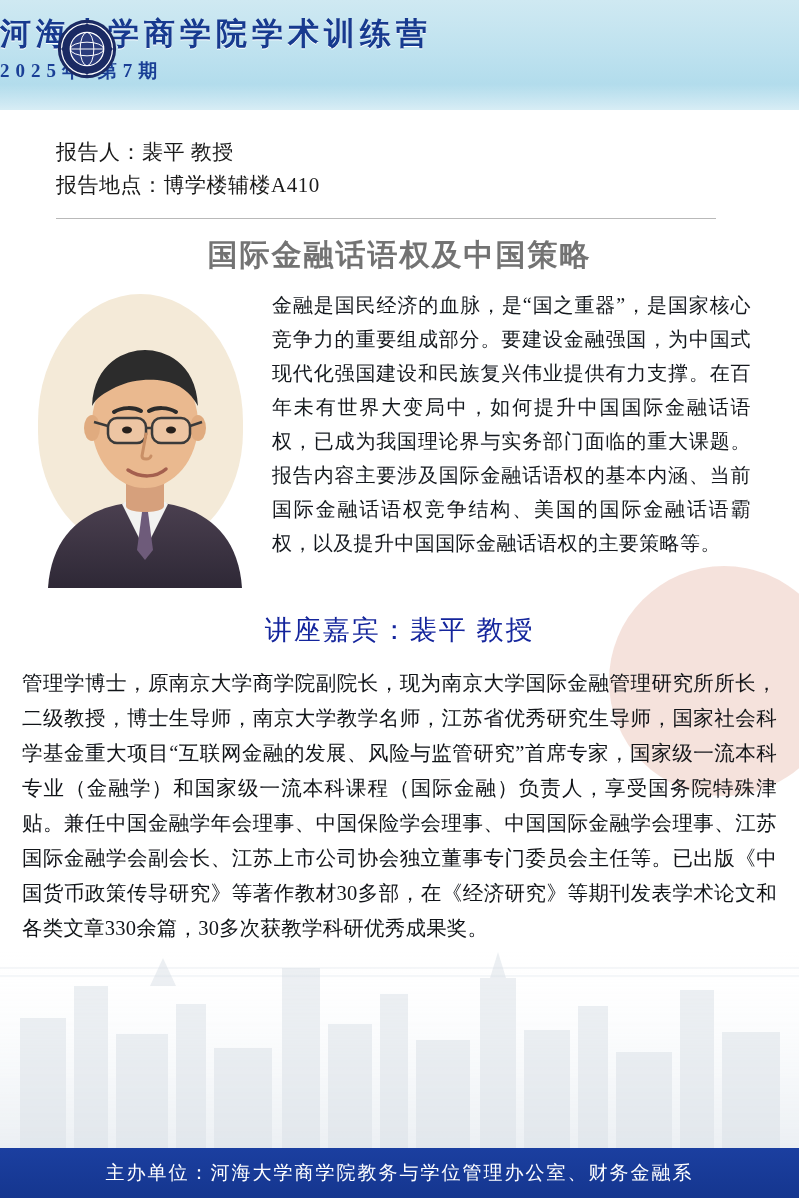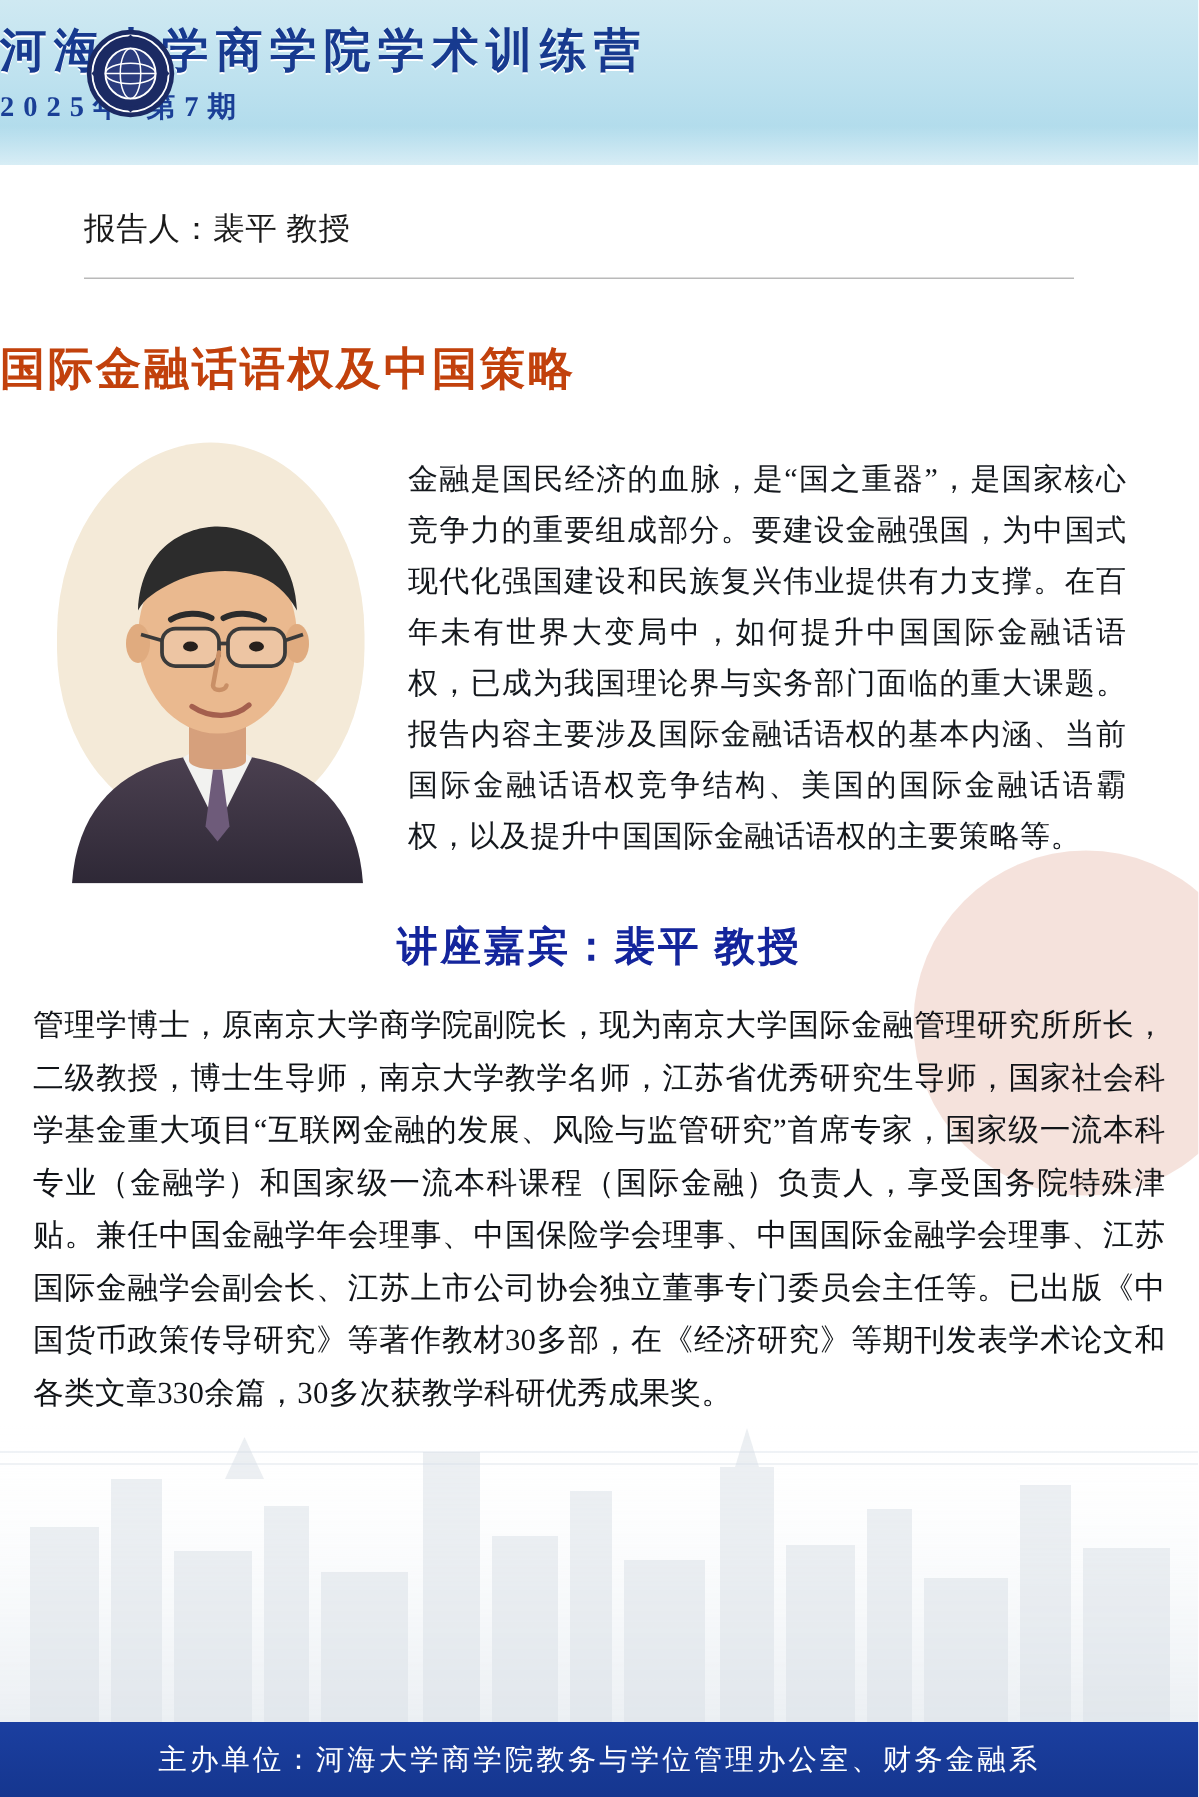--- a/index.html
+++ b/index.html
@@ -235,6 +235,7 @@
 
   <div class="info">
     <div class="info-line">报告人：裴平 教授</div>
+    <div class="info-line">报告地点：博学楼辅楼A410</div>
     <div class="divider"></div>
   </div>
 

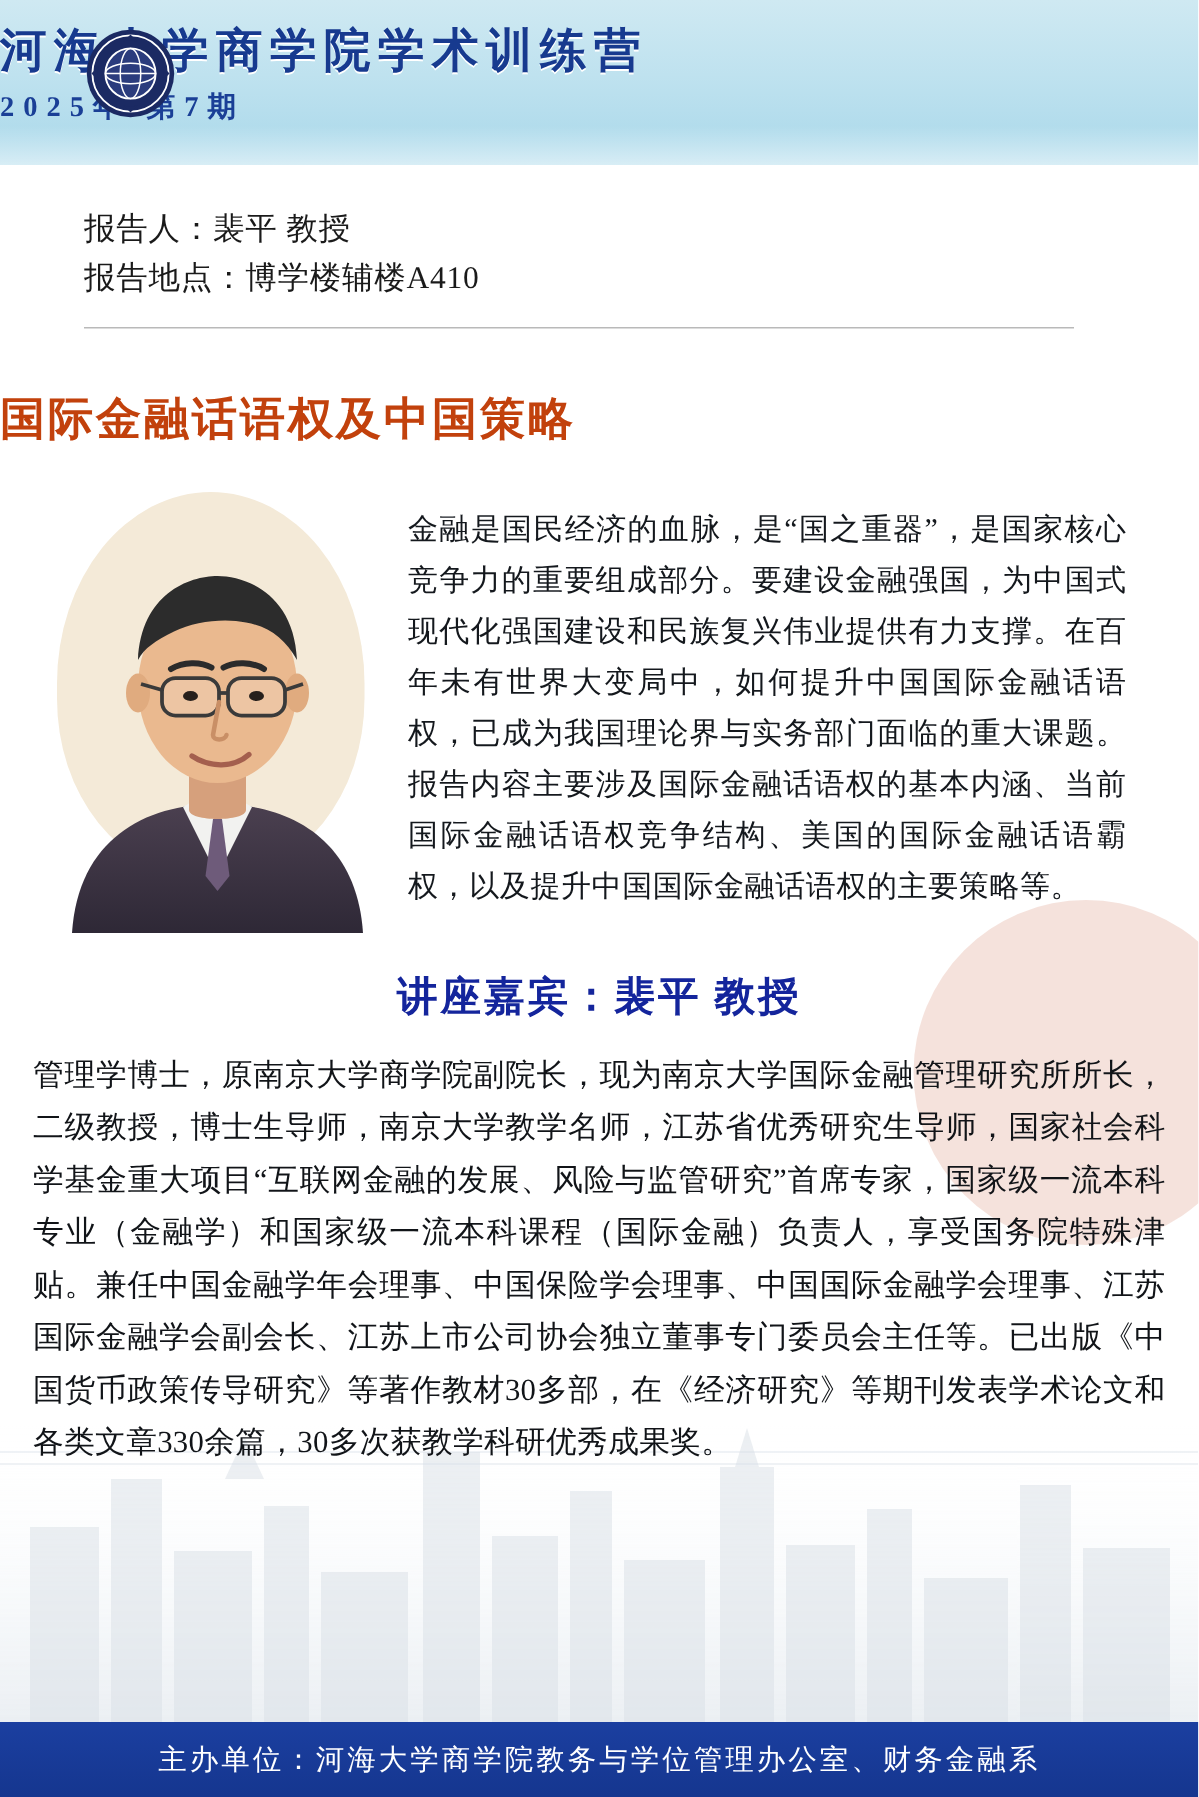--- a/index.html
+++ b/index.html
@@ -86,11 +86,11 @@
 
   
   .talk-title {
-    margin-top: 40px;
-    text-align: left;
+    margin-top: 16px;
+    text-align: center;
     font-size: 30px;
     font-weight: bold;
-    color: #c2410c;
+    color: #737373;
     letter-spacing: 2px;
     font-family: "Liberation Serif", "DejaVu Serif", serif;
   }

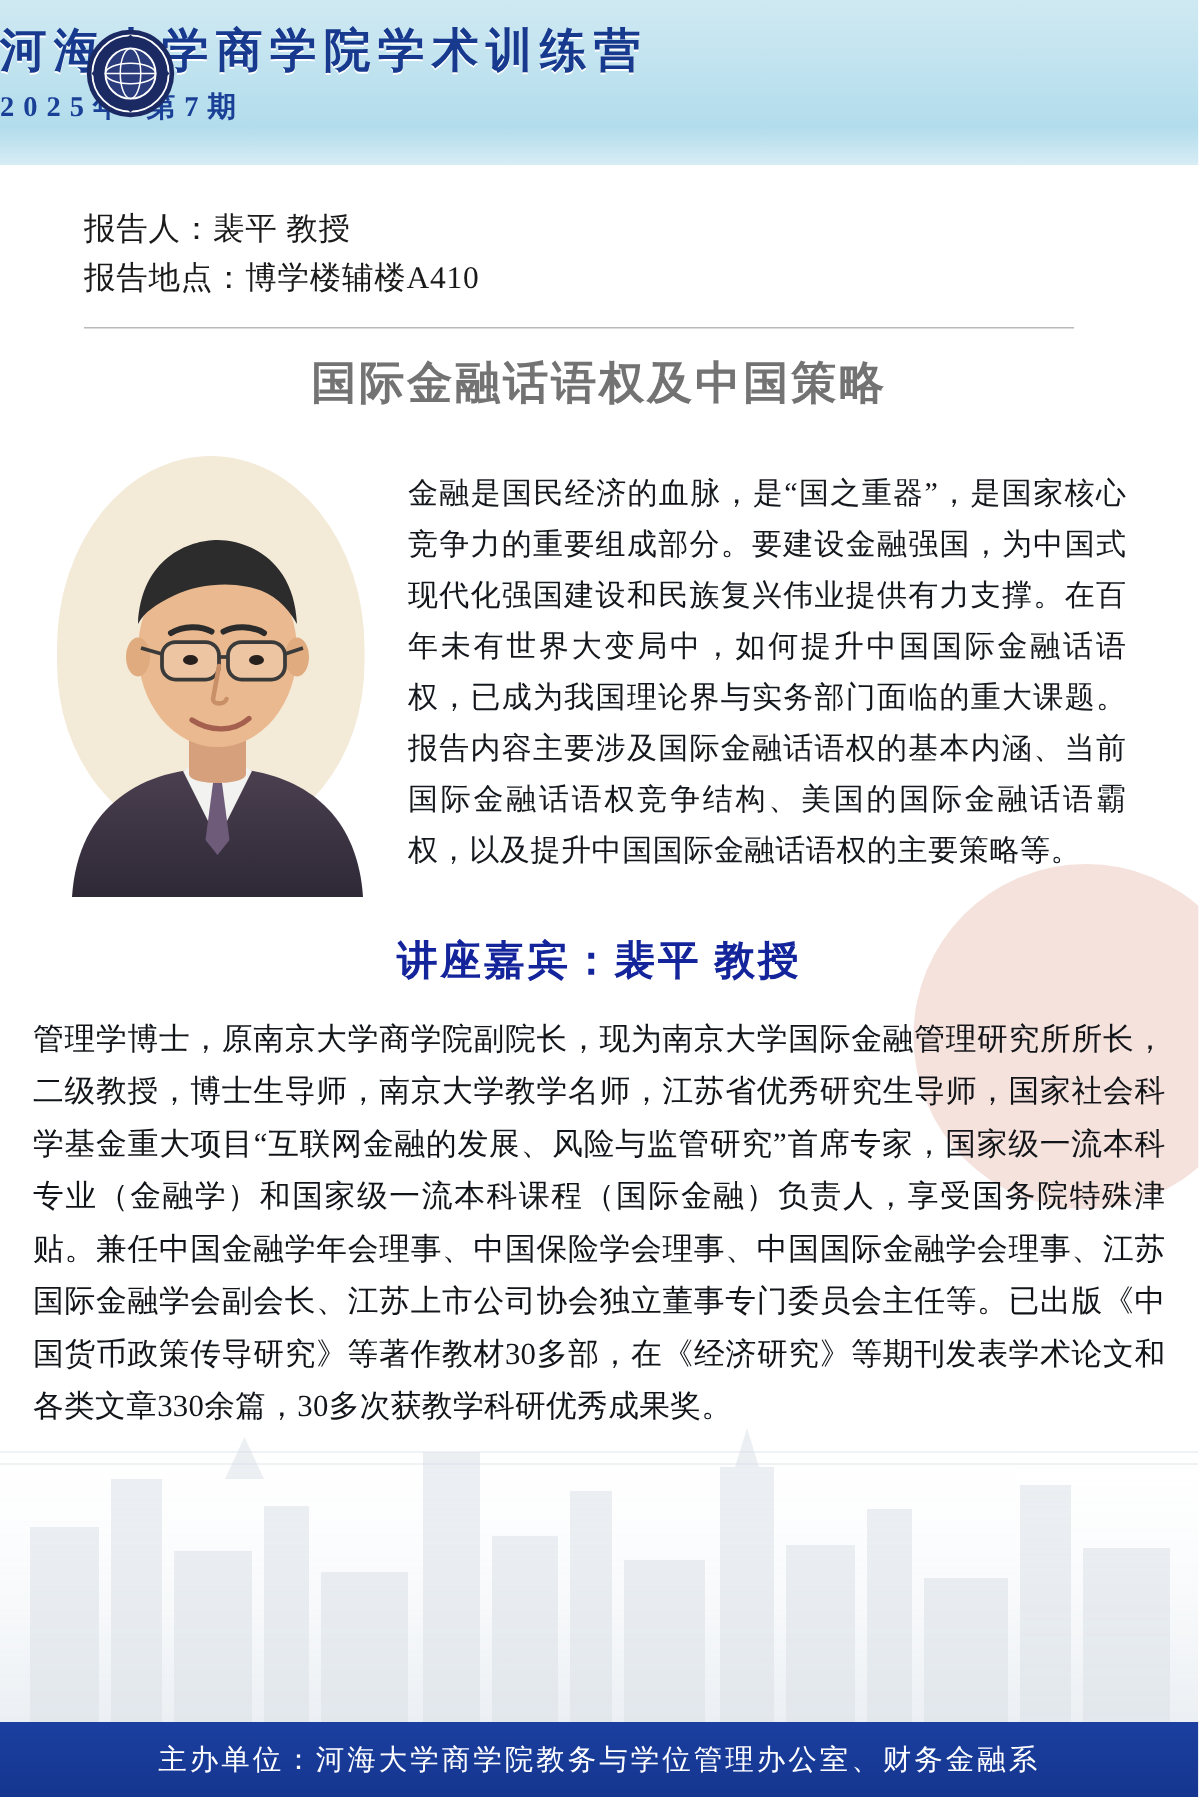--- a/index.html
+++ b/index.html
@@ -97,10 +97,10 @@
 
   
   .abstract-wrap {
-    margin-top: 22px;
+    margin-top: 12px;
     padding: 0 48px 0 20px;
     display: flex;
-    align-items: center;
+    align-items: flex-start;
   }
   .portrait {
     position: relative;

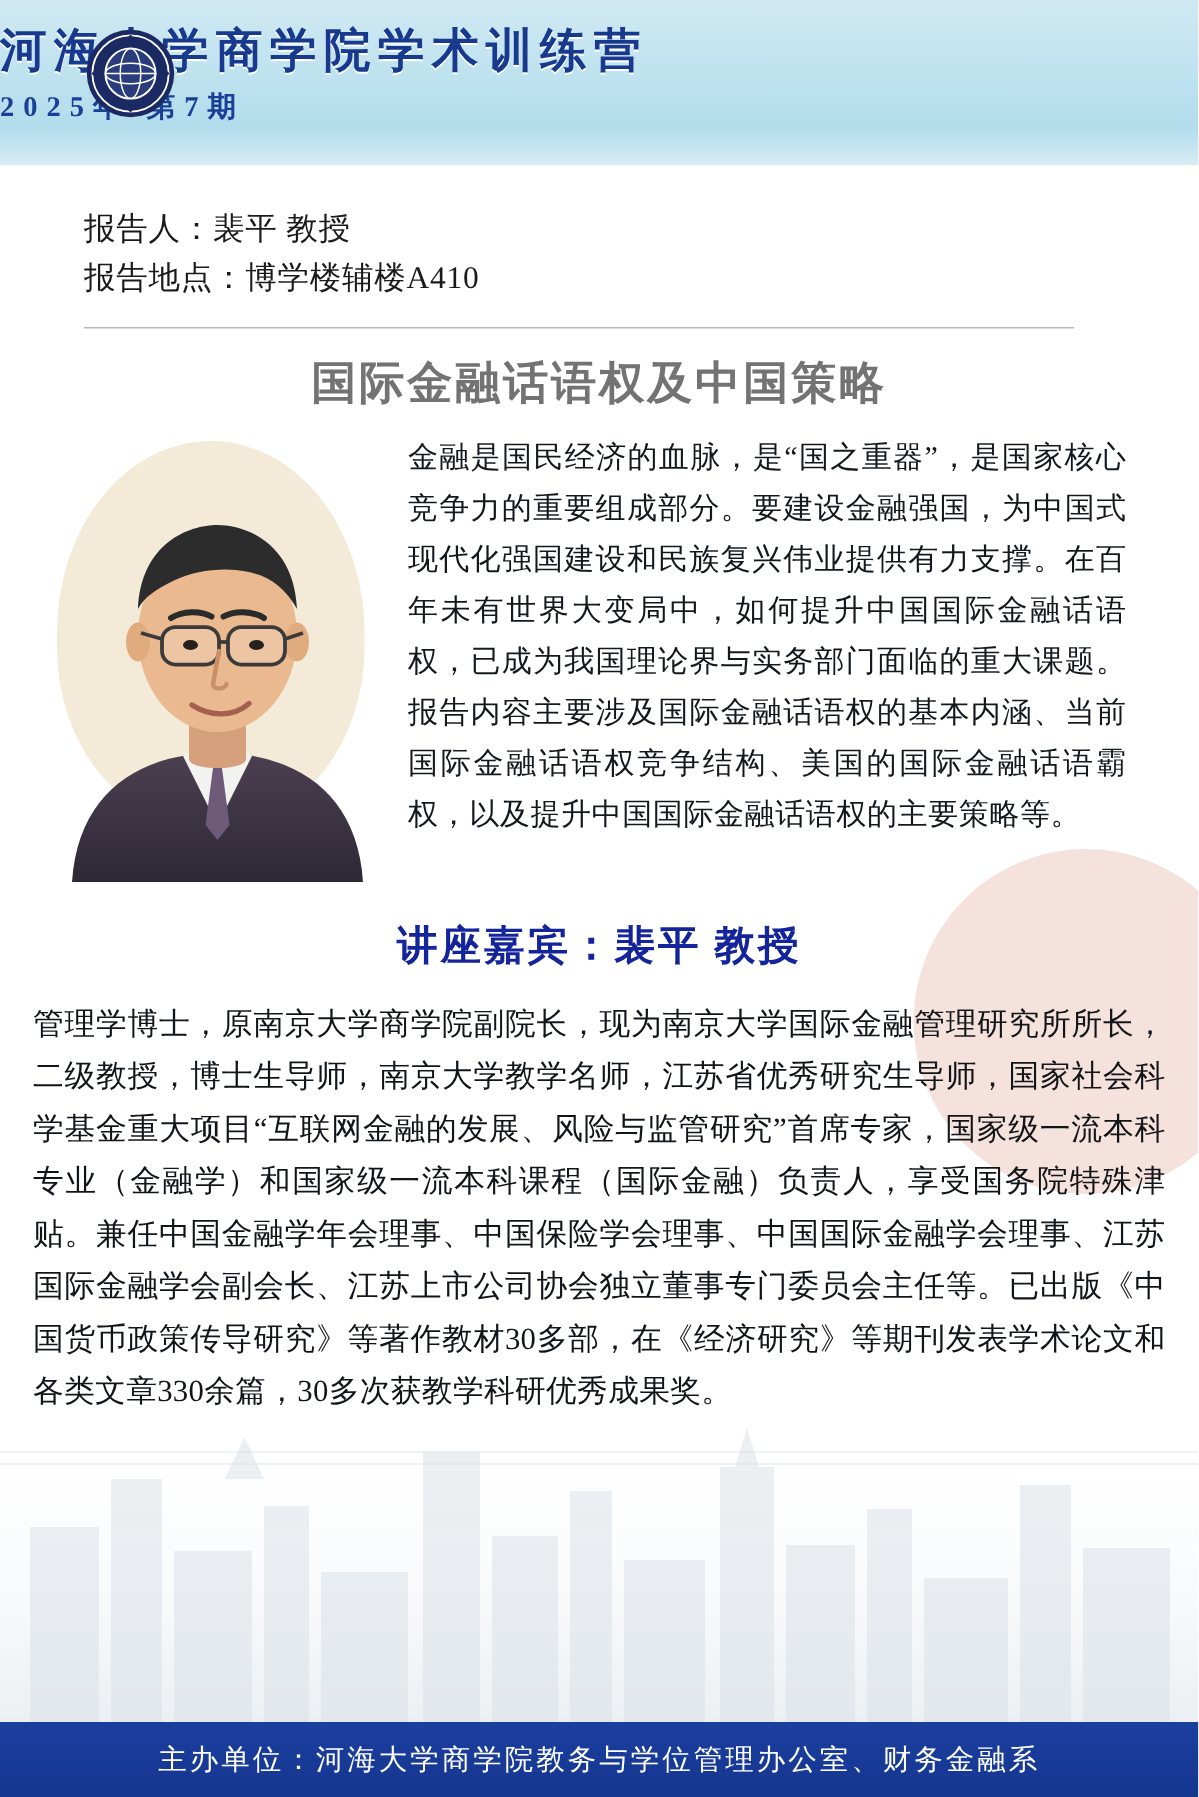--- a/index.html
+++ b/index.html
@@ -145,7 +145,7 @@
   .speaker-heading {
     text-align: center;
     font-size: 27px;
-    font-weight: bold;
+    font-weight: normal;
     color: #14259c;
     letter-spacing: 2px;
     margin-top: 24px;

